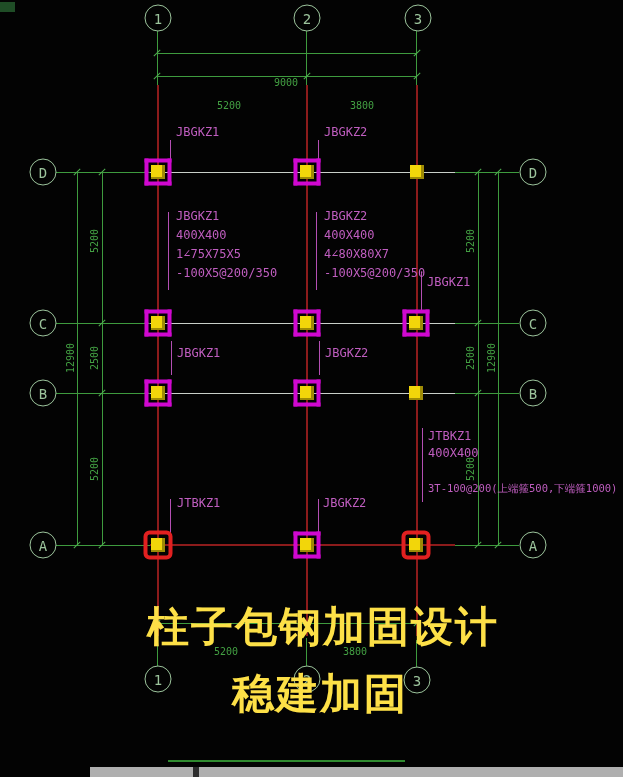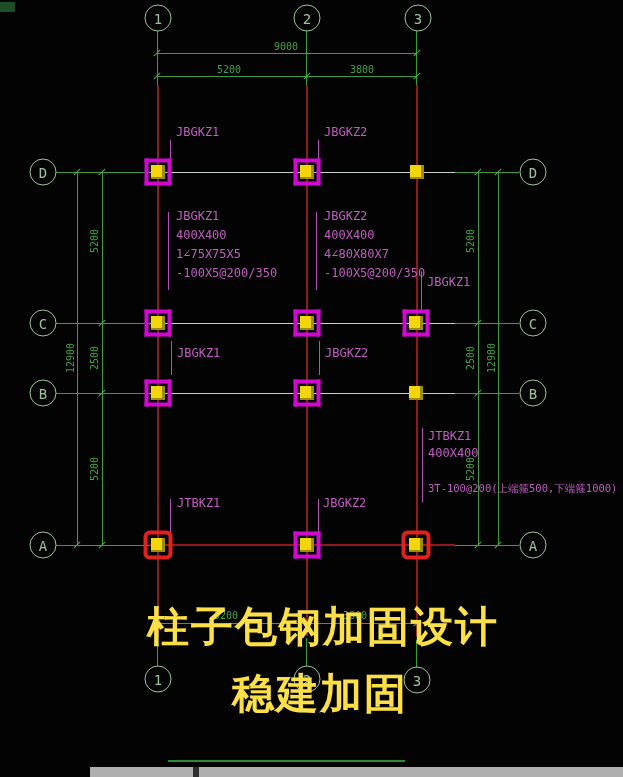--- a/index.html
+++ b/index.html
@@ -8,7 +8,7 @@
   .ln{position:absolute;}
   .txt{position:absolute;white-space:pre;line-height:1;}
   .vertwrap{transform:translate(-50%,-50%) rotate(-90deg);}
-  .ctr{transform:translate(-50%,-50%);}
+  .ctr{transform:translate(-50%,-50%);margin-top:36px;}
   .circ{position:absolute;width:25px;height:25px;border:1px solid #9cc49c;border-radius:50%;
         color:#9cc49c;font-size:14px;display:flex;align-items:center;justify-content:center;
         transform:translate(-50%,-50%);background:#030303;}

